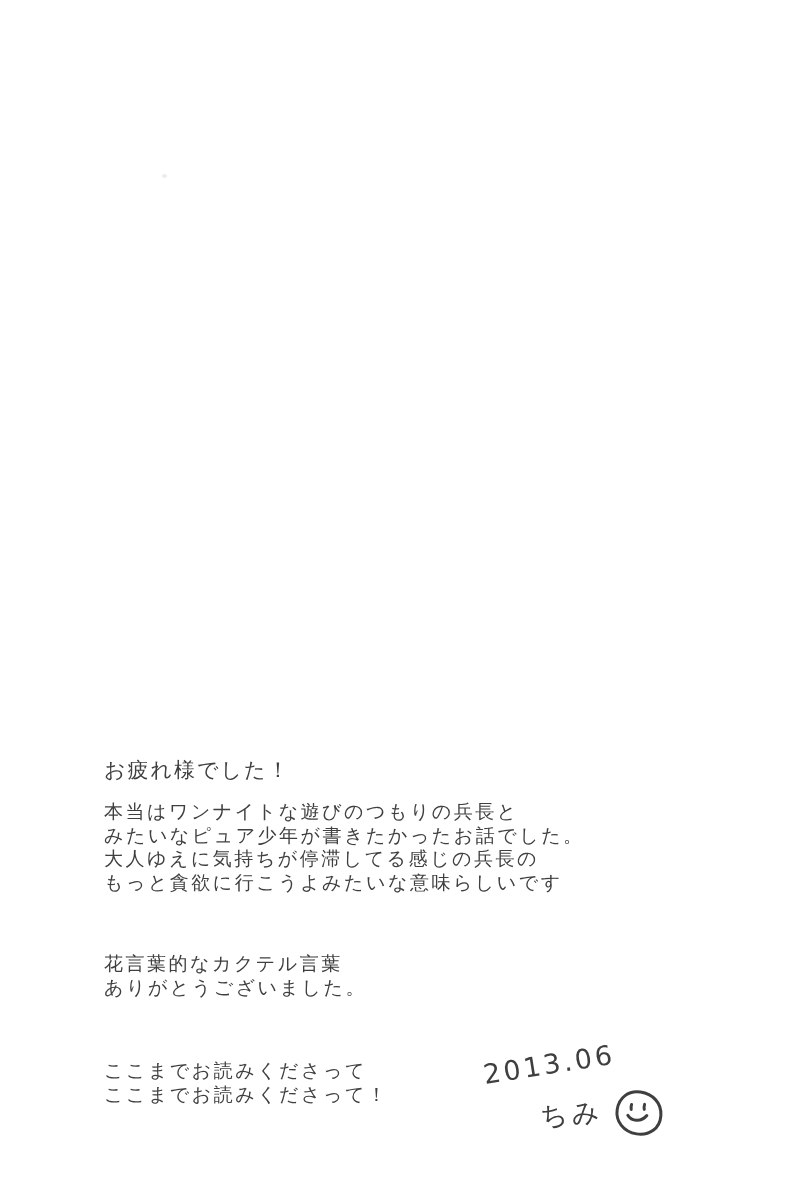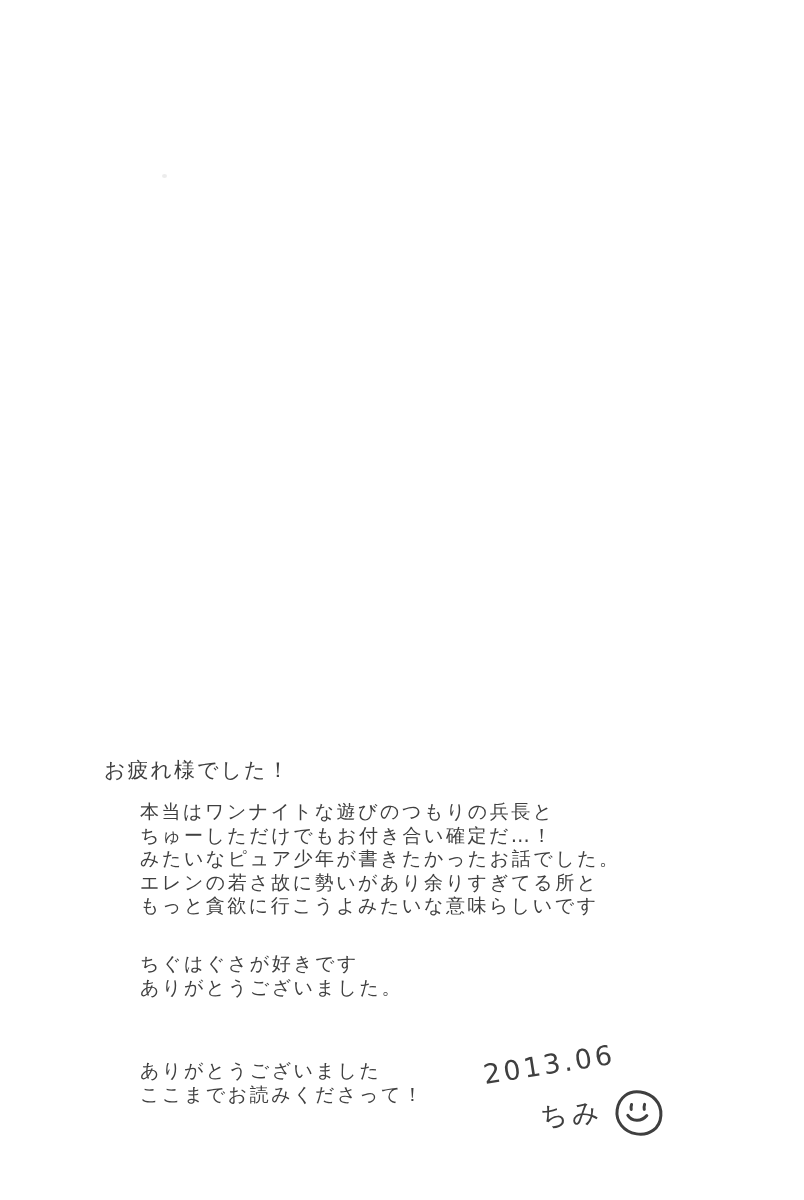--- a/index.html
+++ b/index.html
@@ -38,7 +38,7 @@
     font-size: 21px;
     letter-spacing: 2px;
   }
-  .para { position: absolute; left: 104px; margin-left: 36px; }
+  .para { position: absolute; left: 104px; }
   .para .line {
     font-size: 19px;
     line-height: 23.5px;

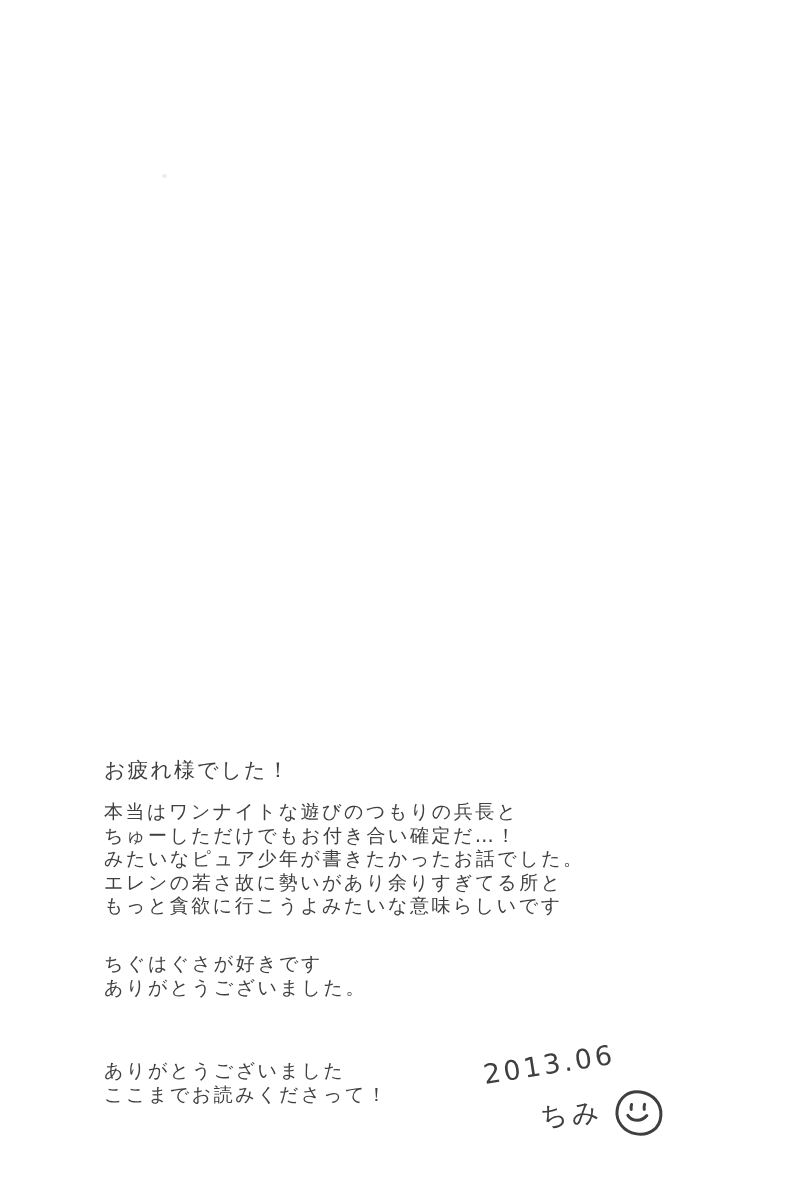--- a/index.html
+++ b/index.html
@@ -86,7 +86,6 @@
 
   <div class="para para-1 hand">
     <div class="line">本当はワンナイトな遊びのつもりの兵長と</div>
-    <div class="line">ちゅーしただけでもお付き合い確定だ…！</div>
     <div class="line">みたいなピュア少年が書きたかったお話でした。</div>
     <div class="line">エレンの若さ故に勢いがあり余りすぎてる所と</div>
     <div class="line">もっと貪欲に行こうよみたいな意味らしいです</div>

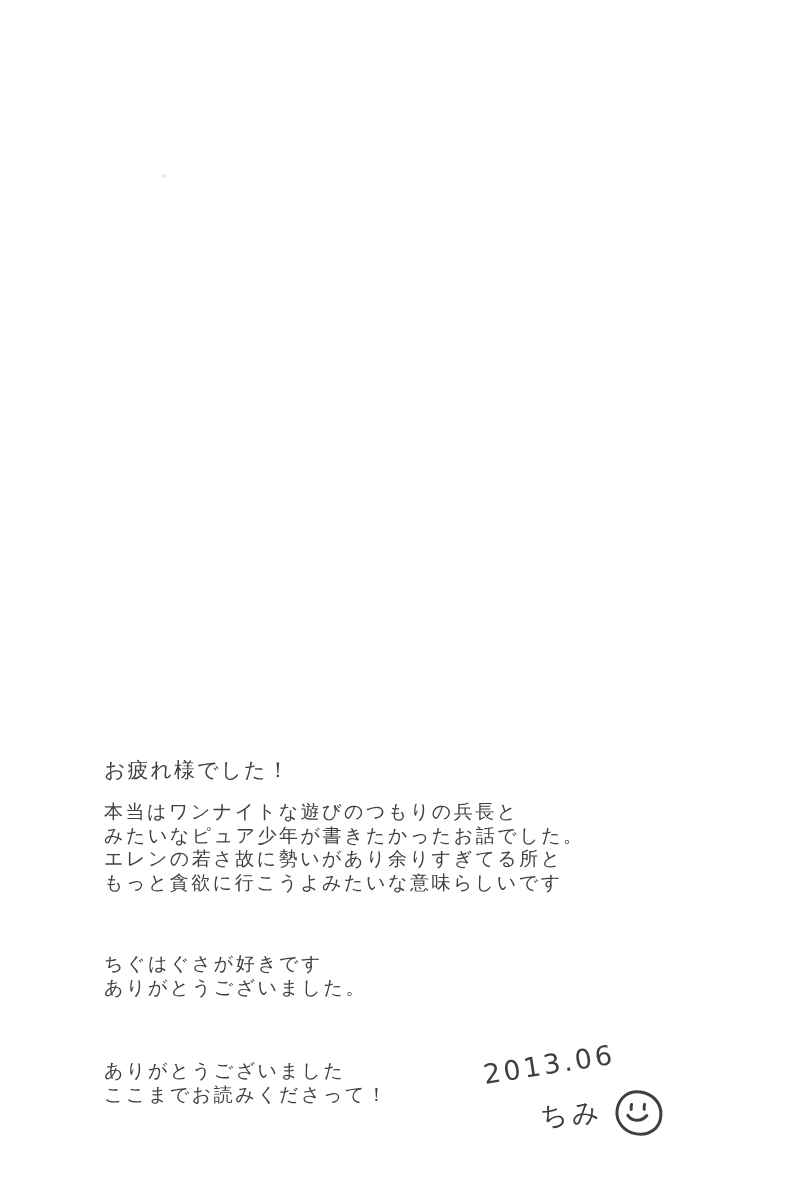--- a/index.html
+++ b/index.html
@@ -87,7 +87,7 @@
   <div class="para para-1 hand">
     <div class="line">本当はワンナイトな遊びのつもりの兵長と</div>
     <div class="line">みたいなピュア少年が書きたかったお話でした。</div>
-    <div class="line">エレンの若さ故に勢いがあり余りすぎてる所と</div>
+    <div class="line">大人ゆえに気持ちが停滞してる感じの兵長の</div>
     <div class="line">もっと貪欲に行こうよみたいな意味らしいです</div>
   </div>
 

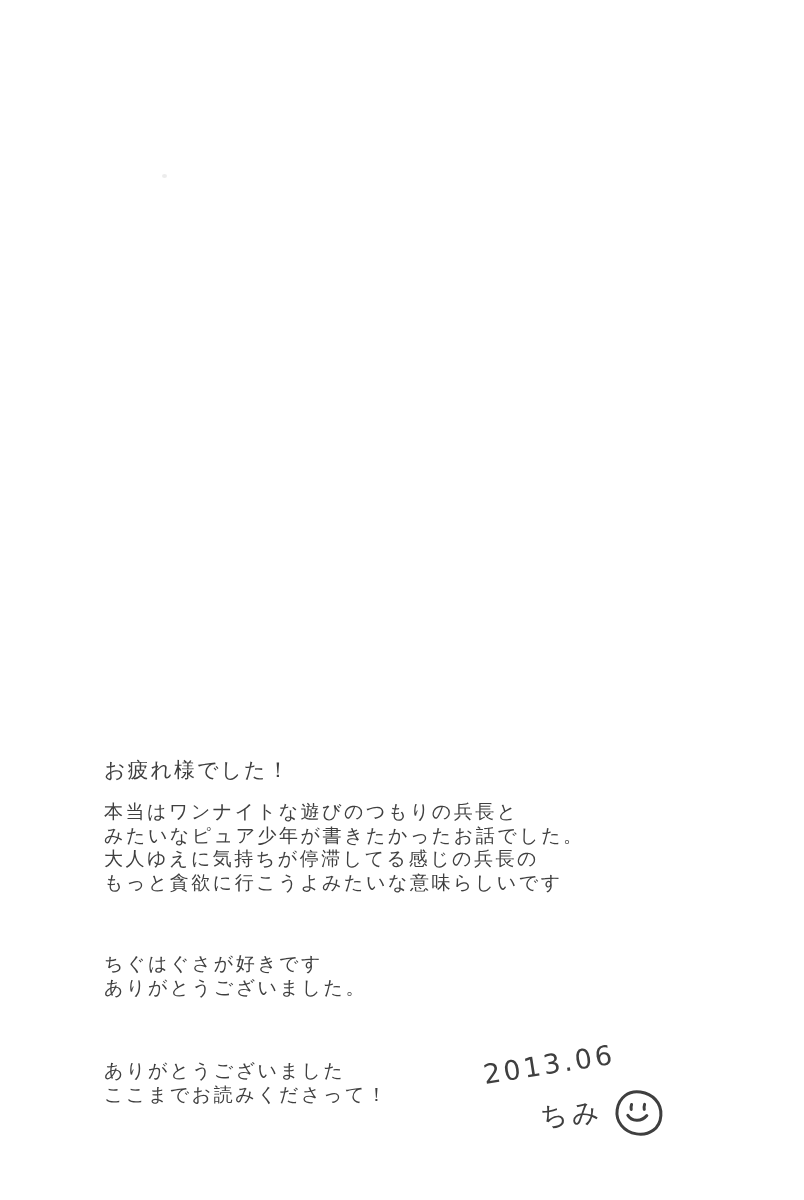--- a/index.html
+++ b/index.html
@@ -92,7 +92,7 @@
   </div>
 
   <div class="para para-2 hand">
-    <div class="line">ちぐはぐさが好きです</div>
+    <div class="line">花言葉的なカクテル言葉</div>
     <div class="line">ありがとうございました。</div>
   </div>
 

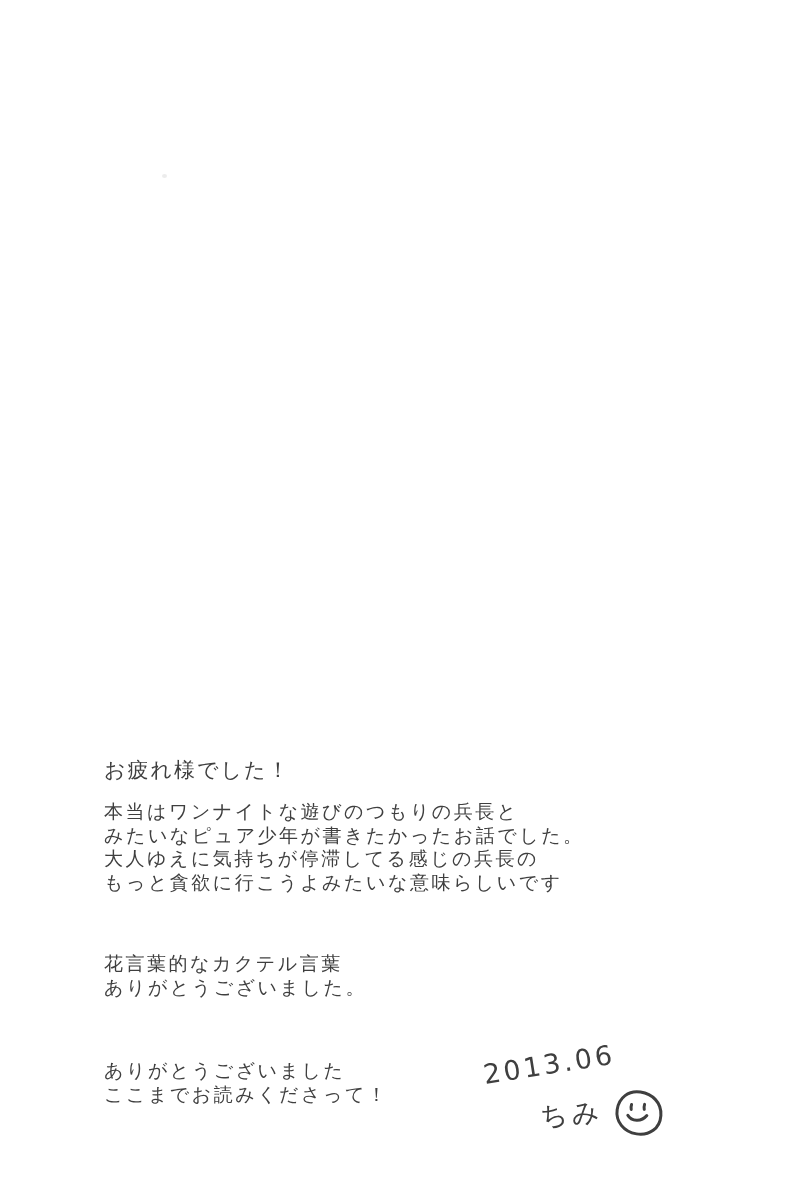--- a/index.html
+++ b/index.html
@@ -97,7 +97,7 @@
   </div>
 
   <div class="para para-3 hand">
-    <div class="line">ありがとうございました</div>
+    <div class="line">ここまでお読みくださって</div>
     <div class="line">ここまでお読みくださって！</div>
   </div>
 

